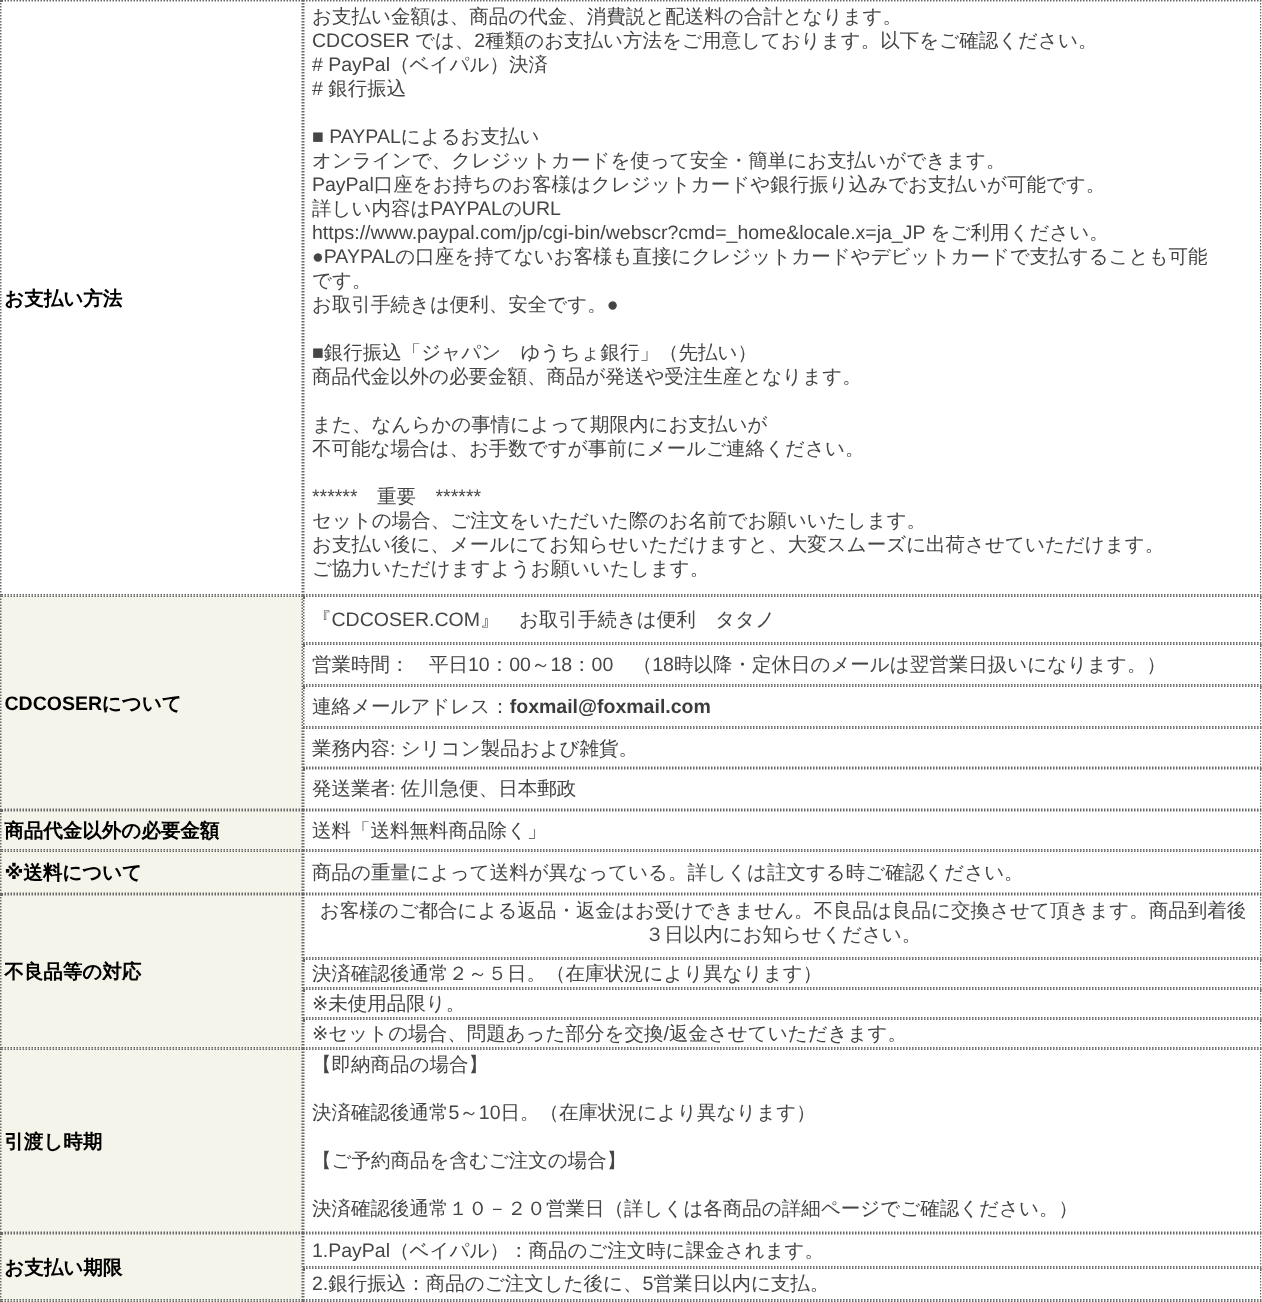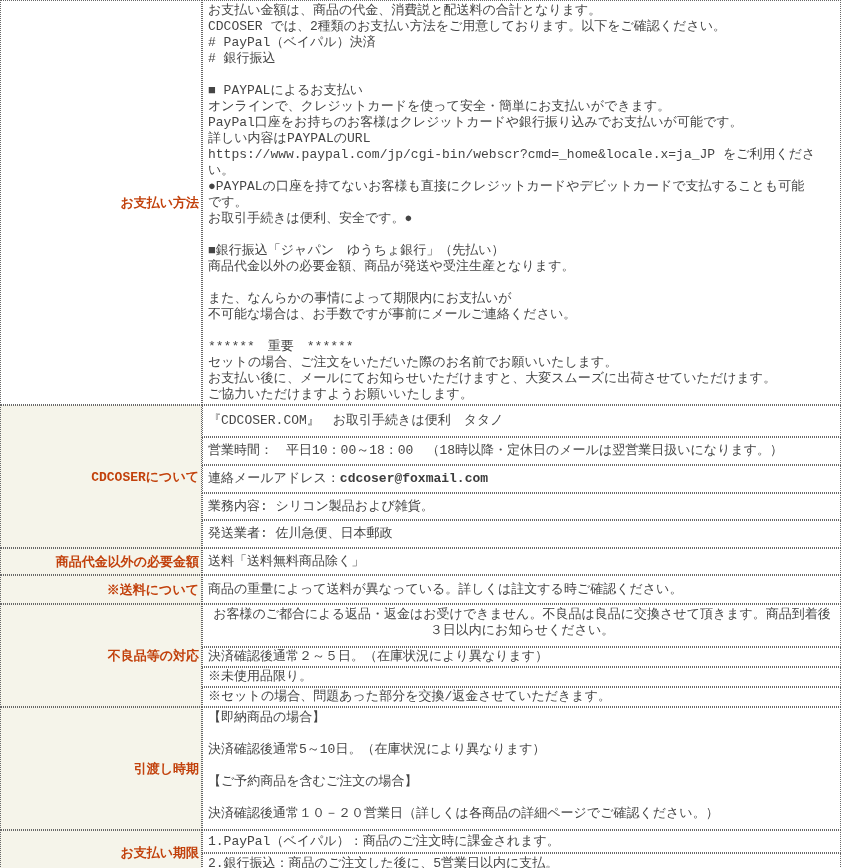--- a/index.html
+++ b/index.html
@@ -19,7 +19,6 @@
   table.info th, table.info td {
     border: 1px dotted #686868;
     overflow: hidden;
-    font-family: Liberation Mono, monospace;
   }
   th.hdr {
     width: 196px;

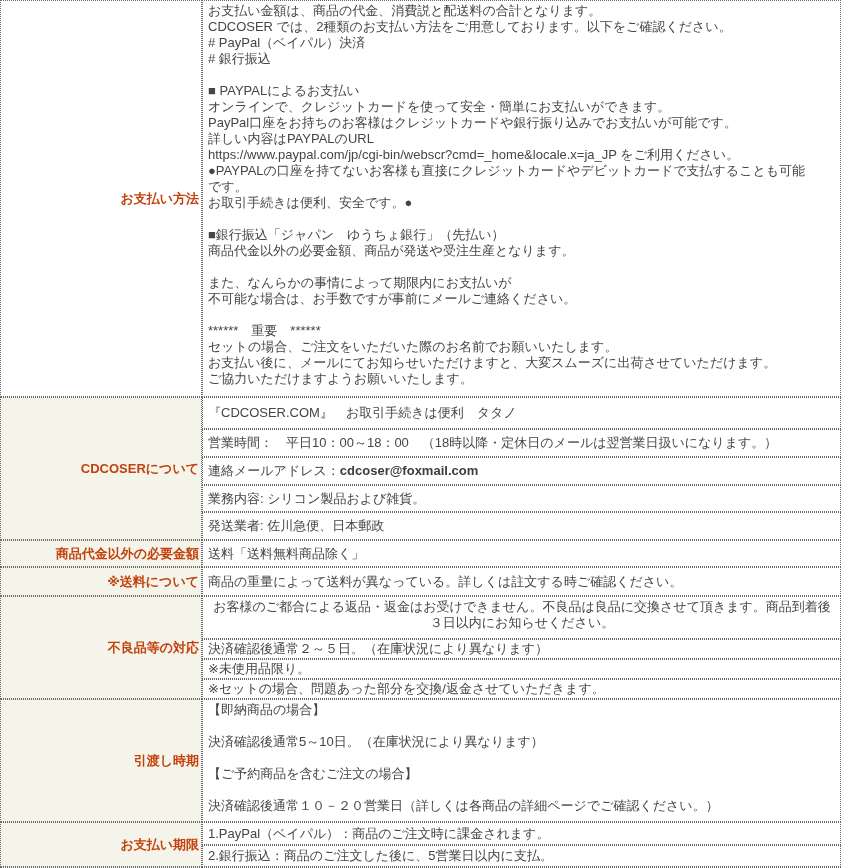--- a/index.html
+++ b/index.html
@@ -23,10 +23,10 @@
   th.hdr {
     width: 196px;
     background: #f5f4ea;
-    color: #c2410c;
+    color: #000000;
     font-weight: bold;
     font-size: 13px;
-    text-align: right;
+    text-align: left;
     vertical-align: middle;
     padding: 1px 2px;
   }

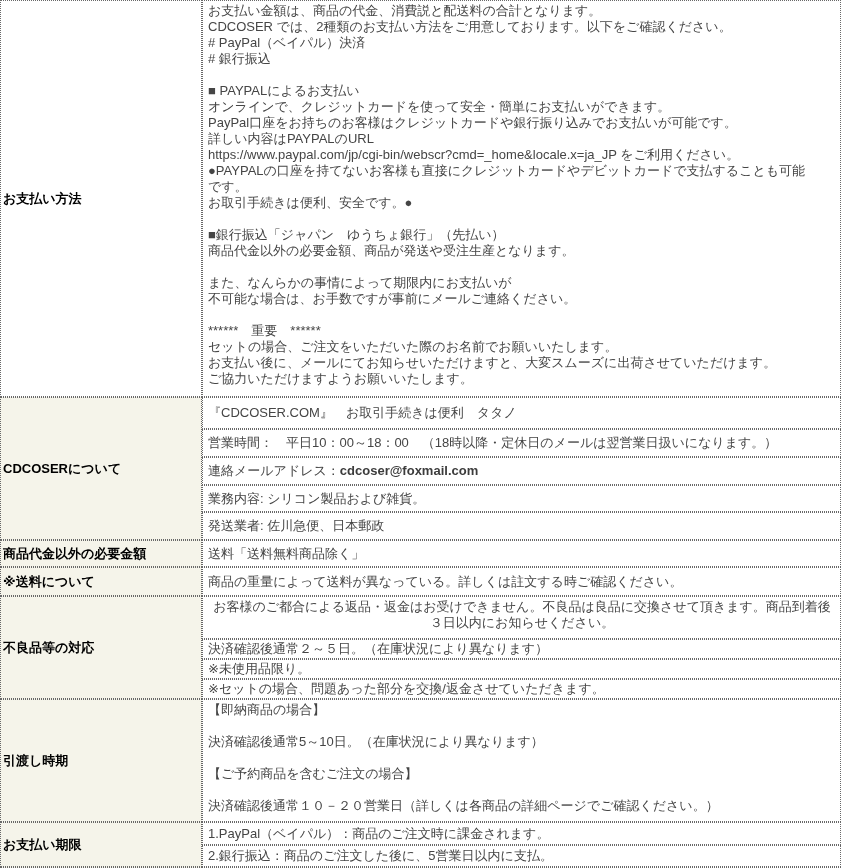--- a/index.html
+++ b/index.html
@@ -95,7 +95,7 @@
     </tr>
     <tr>
       <td class="cell h24">
-        <span>連絡メールアドレス：</span><b class="mail">cdcoser@foxmail.com</b>
+        <span>連絡メールアドレス：</span><b class="mail">foxmail@foxmail.com</b>
       </td>
     </tr>
     <tr>

